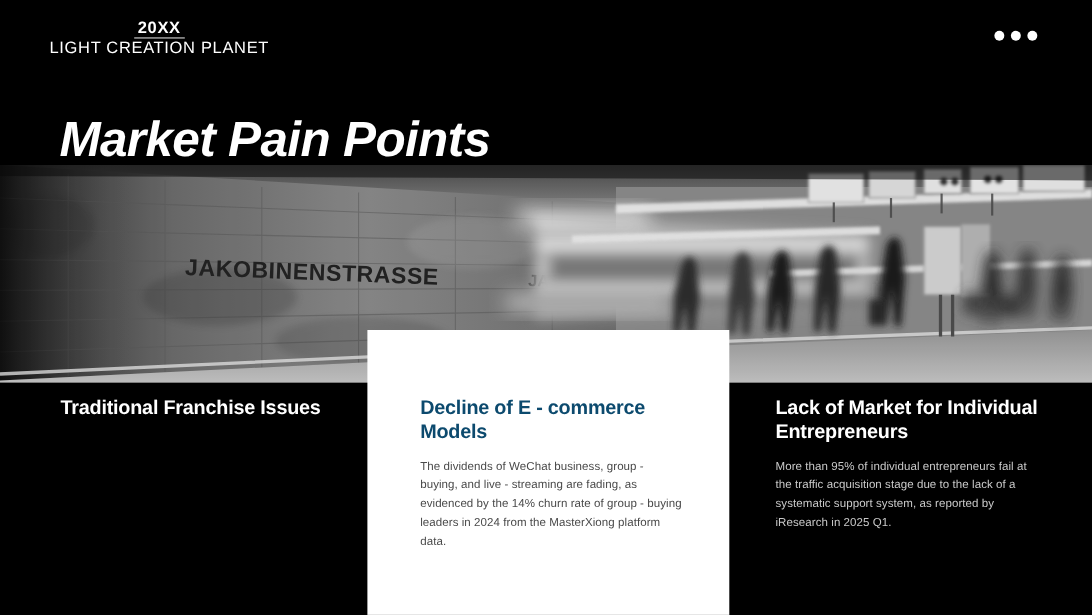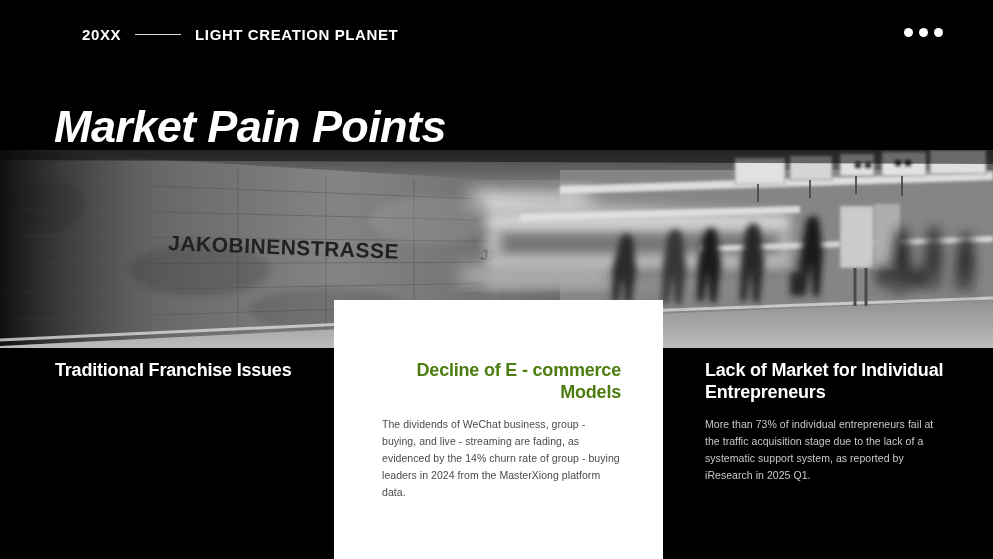--- a/index.html
+++ b/index.html
@@ -29,7 +29,8 @@
   .brand {
     display: flex;
     align-items: center;
-    margin-left: 82px;
+    margin-left: 45px;
+    flex-direction: column;
   }
   .brand-year {
     color: #ffffff;

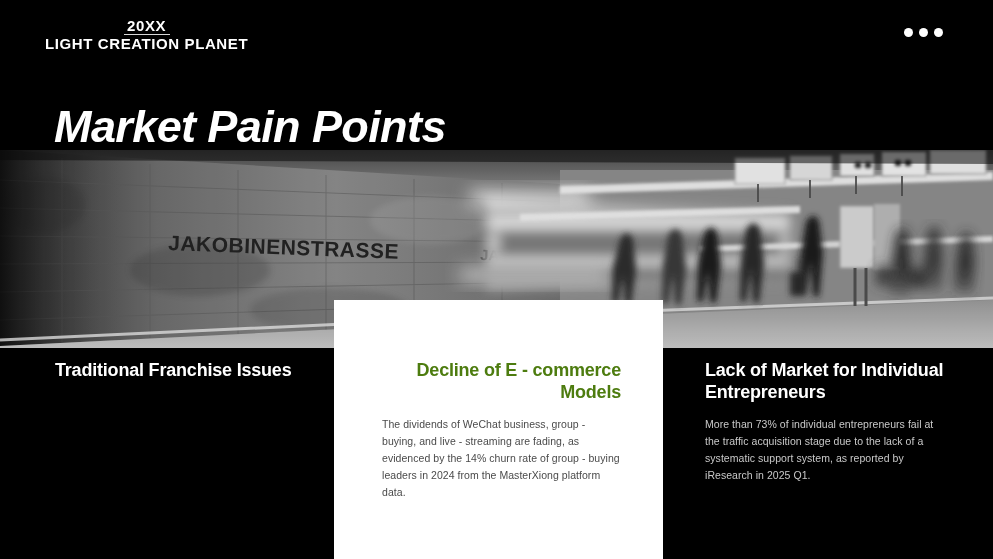--- a/index.html
+++ b/index.html
@@ -47,7 +47,7 @@
   .brand-name {
     color: #ffffff;
     font-size: 15px;
-    font-weight: bold;
+    font-weight: normal;
     letter-spacing: 0.6px;
   }
   .dots {

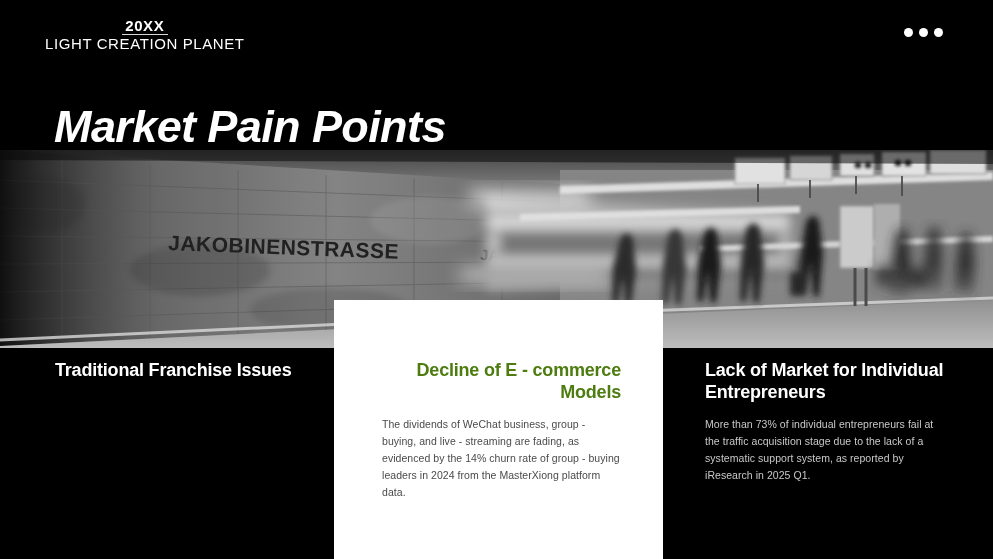--- a/index.html
+++ b/index.html
@@ -134,7 +134,7 @@
     margin: 0;
     letter-spacing: 0.05px;
   }
-  .card-white .col-title { color: #4d7c0f; text-align: right; }
+  .card-white .col-title { color: #0c4a6e; }
   .card-white .col-body  { color: #4a4a4a; }
 </style>
 </head>

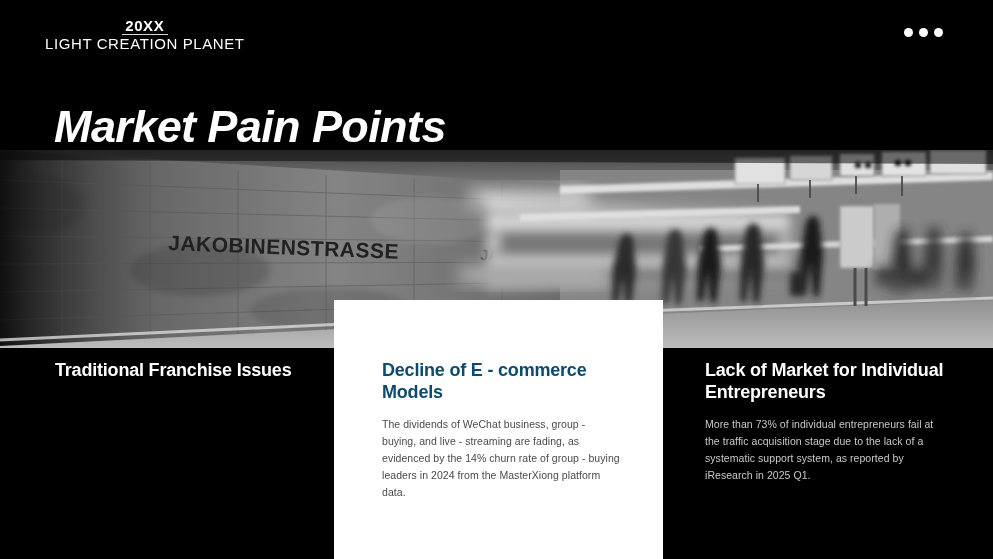--- a/index.html
+++ b/index.html
@@ -310,7 +310,7 @@
 
     <div class="col col-3">
       <h2 class="col-title">Lack of Market for Individual Entrepreneurs</h2>
-      <p class="col-body">More than 73% of individual entrepreneurs fail at the traffic acquisition stage due to the lack of a systematic support system, as reported by iResearch in 2025 Q1.</p>
+      <p class="col-body">More than 95% of individual entrepreneurs fail at the traffic acquisition stage due to the lack of a systematic support system, as reported by iResearch in 2025 Q1.</p>
     </div>
 
   </div>

